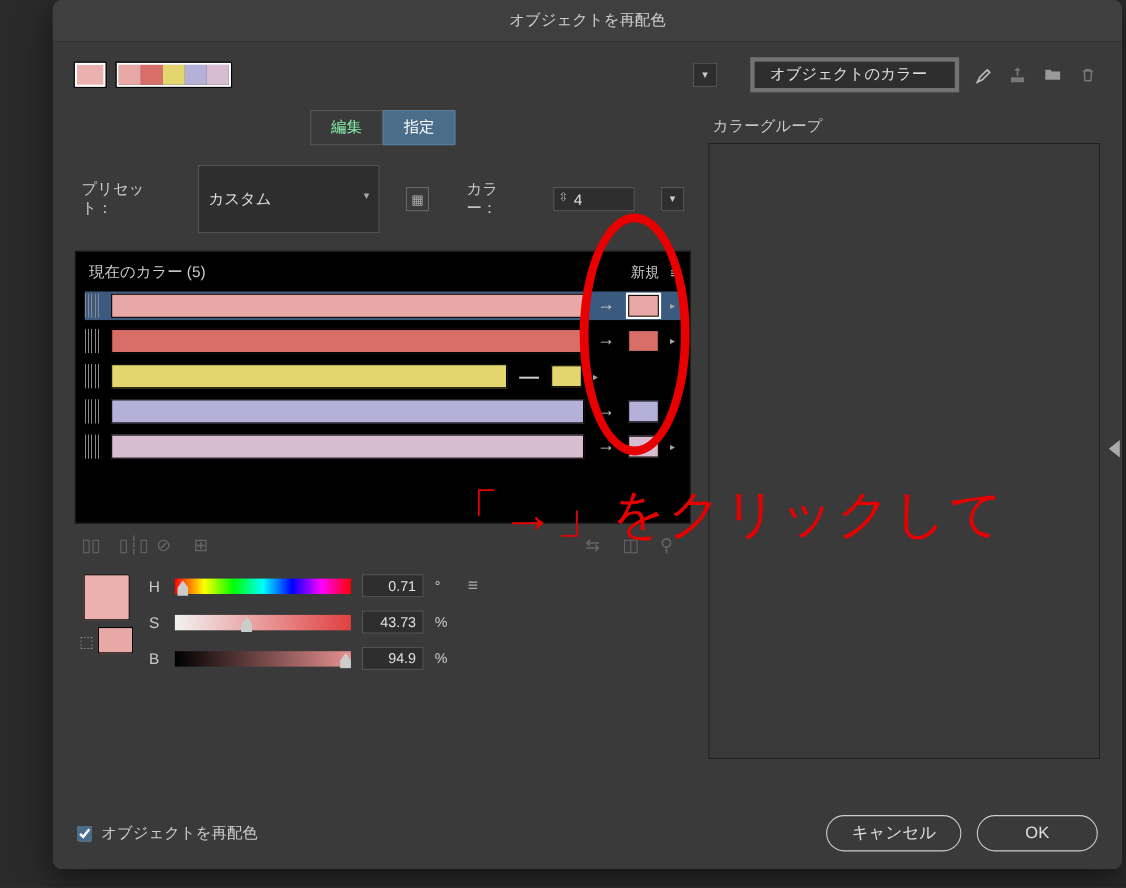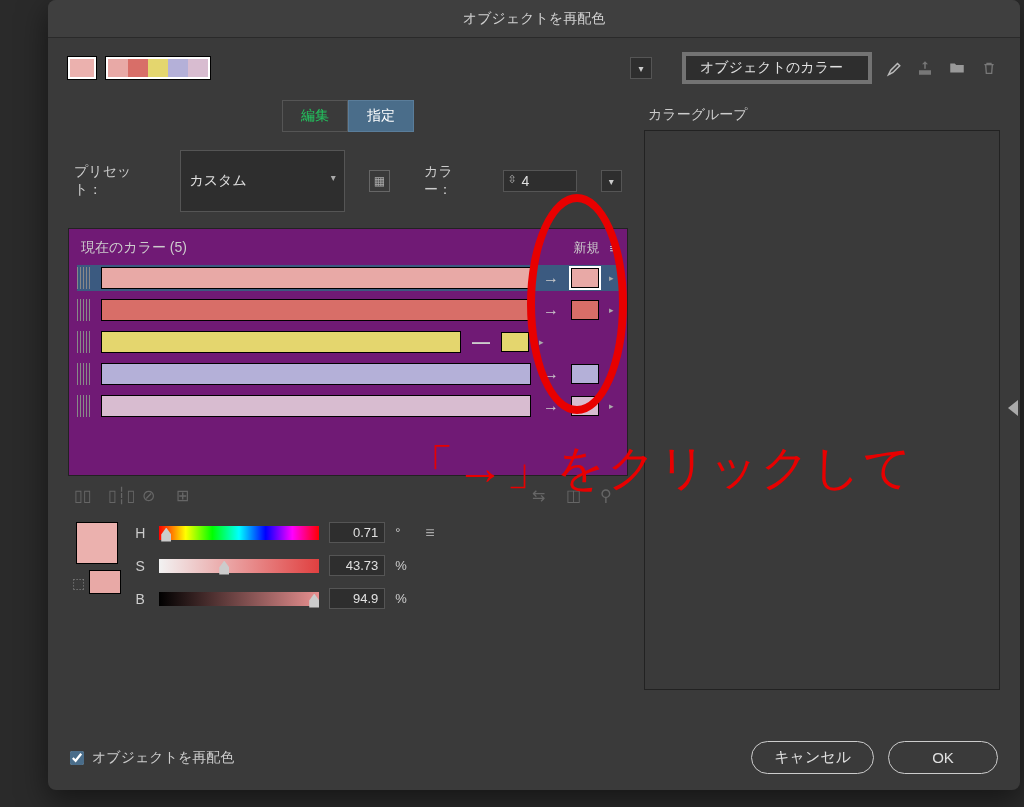--- a/index.html
+++ b/index.html
@@ -95,7 +95,7 @@
   }
   .tab {
     padding: 6px 18px;
-    color: #22c55e;
+    color: #86efac;
     font-size: 14px;
     border: 1px solid #555;
     background: #3a3a3a;

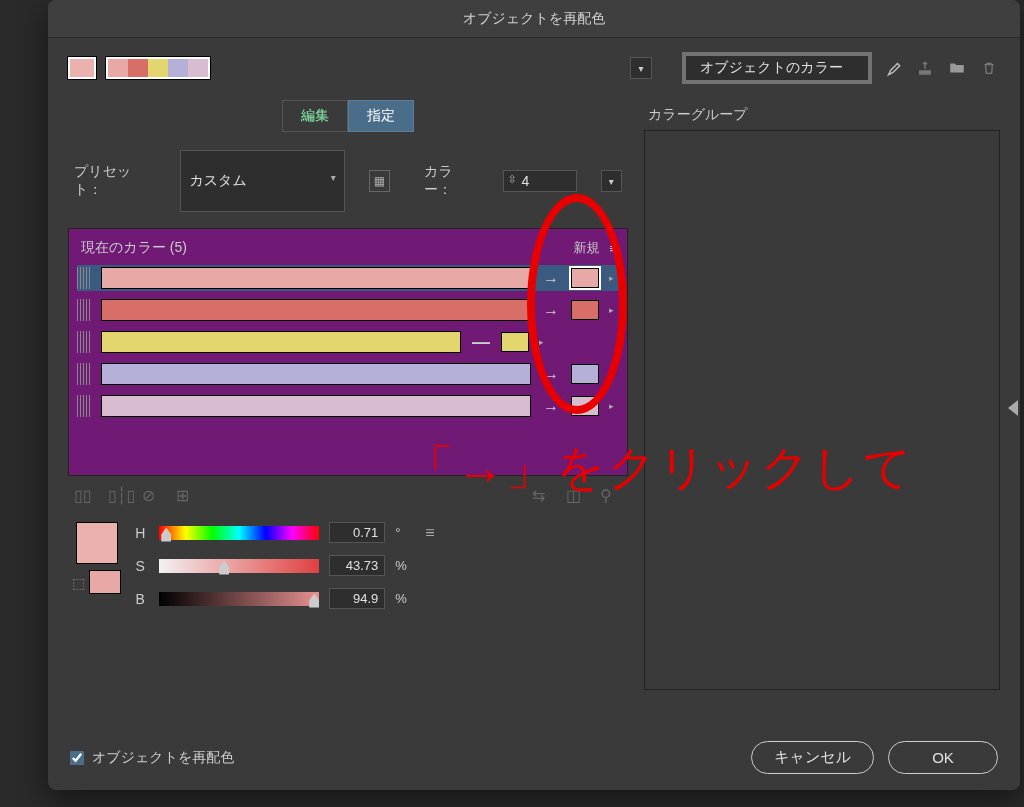--- a/index.html
+++ b/index.html
@@ -155,7 +155,7 @@
   
   .color-panel {
     border: 1px solid #222;
-    background: #701a75;
+    background: #000000;
     padding: 10px 8px 50px 8px;
     position: relative;
   }

